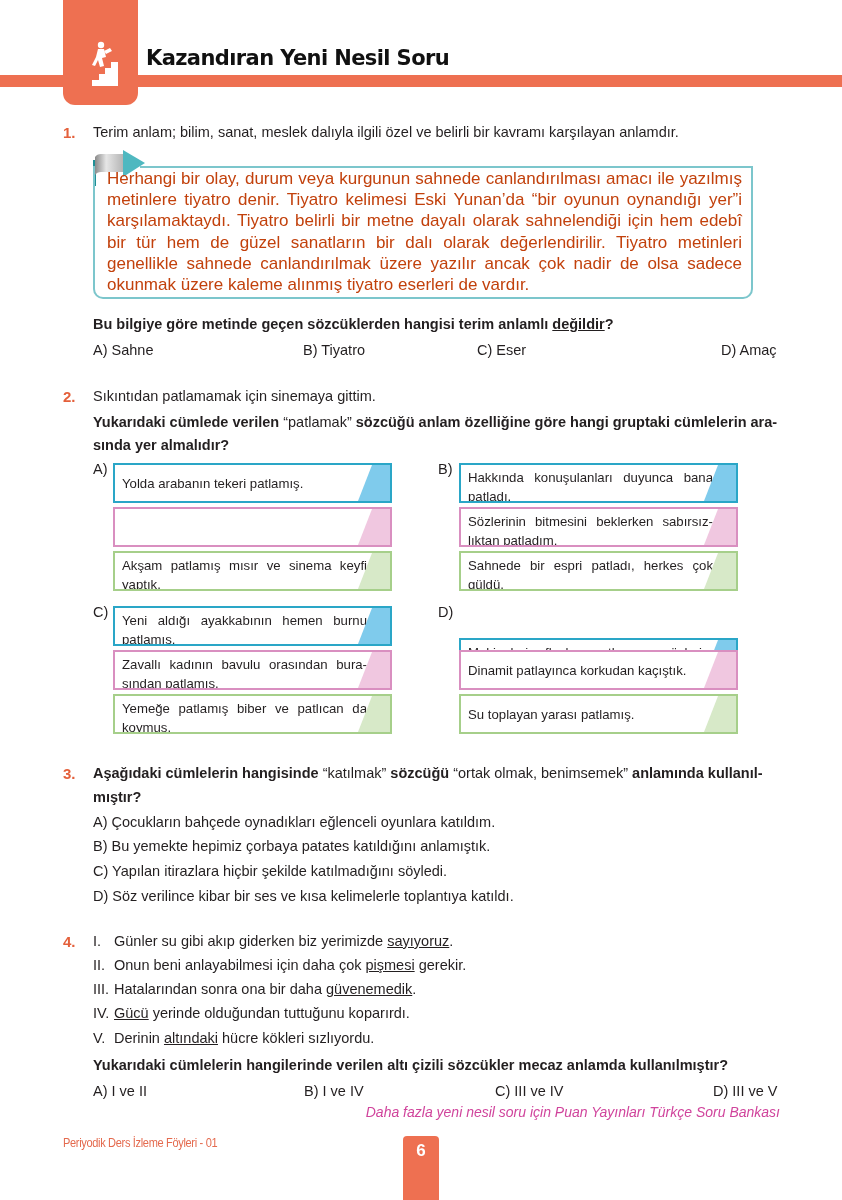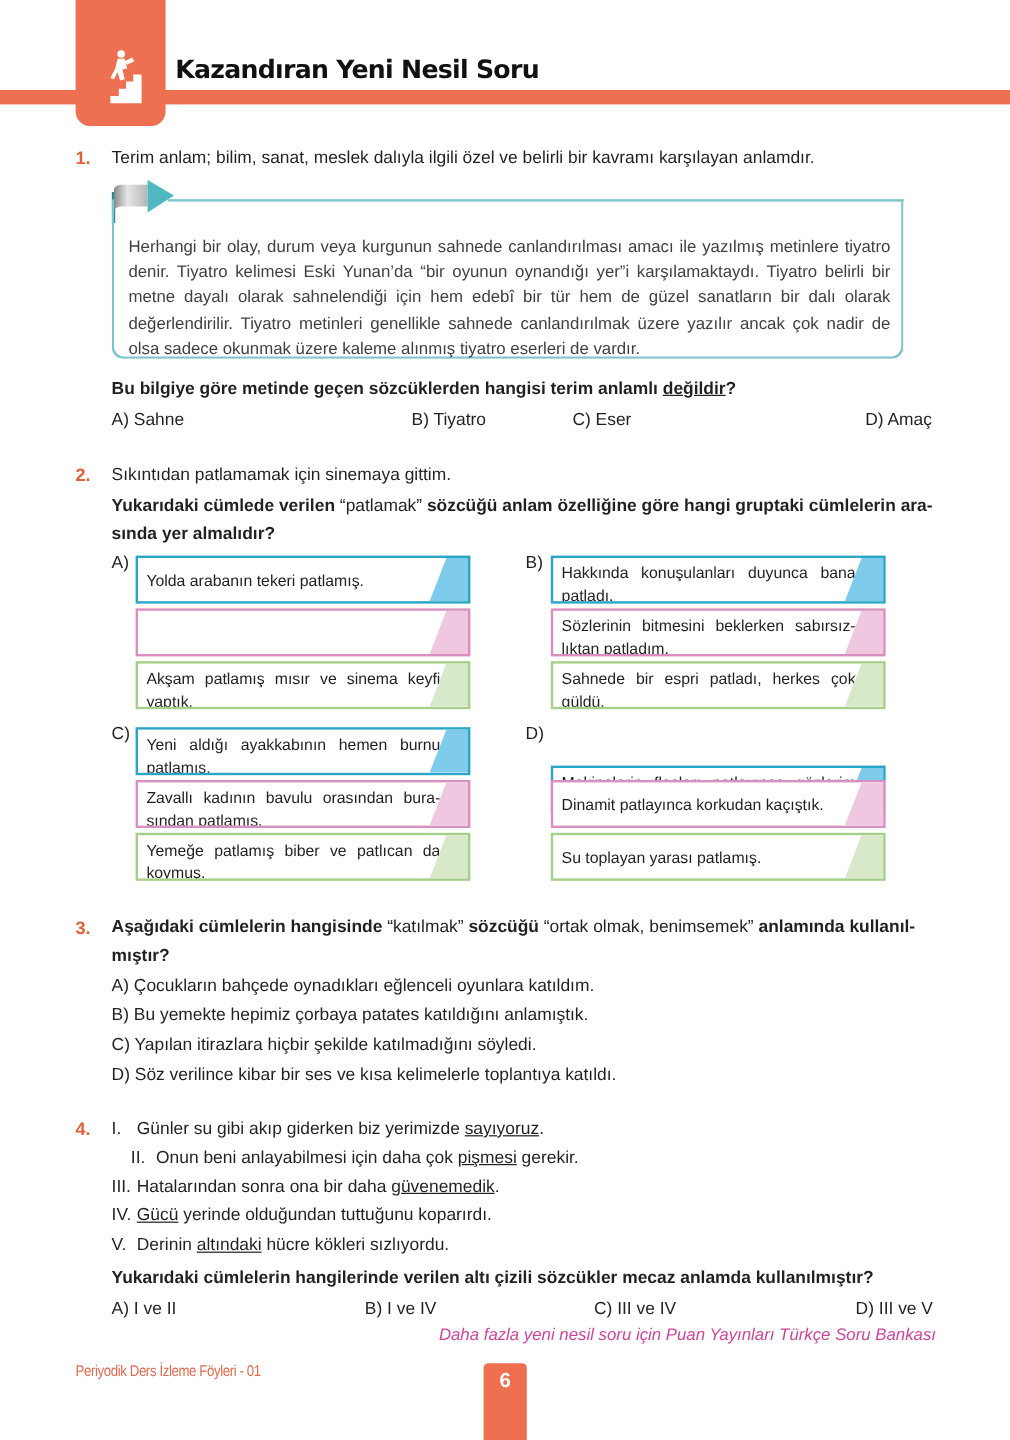--- a/index.html
+++ b/index.html
@@ -21,7 +21,7 @@
   .info-box { position: absolute; left: 93px; top: 166px; width: 660px; height: 133px; border: 2px solid #7cc6cc; border-top: none; border-radius: 0 0 10px 10px; }
   .info-topline { position: absolute; left: 140px; top: 166px; width: 613px; height: 2px; background: #7cc6cc; }
   .flag { position: absolute; left: 93px; top: 150px; width: 55px; height: 36px; }
-  .info-text { position: absolute; left: 107px; top: 195px; width: 635px; font-size: 14px; line-height: 21.2px; text-align: justify; color: #404040; }
+  .info-text { position: absolute; left: 107px; top: 168px; width: 635px; font-size: 17px; line-height: 21.2px; text-align: justify; color: #c2410c; }
 
   .opts { position: absolute; font-size: 14.5px; }
 

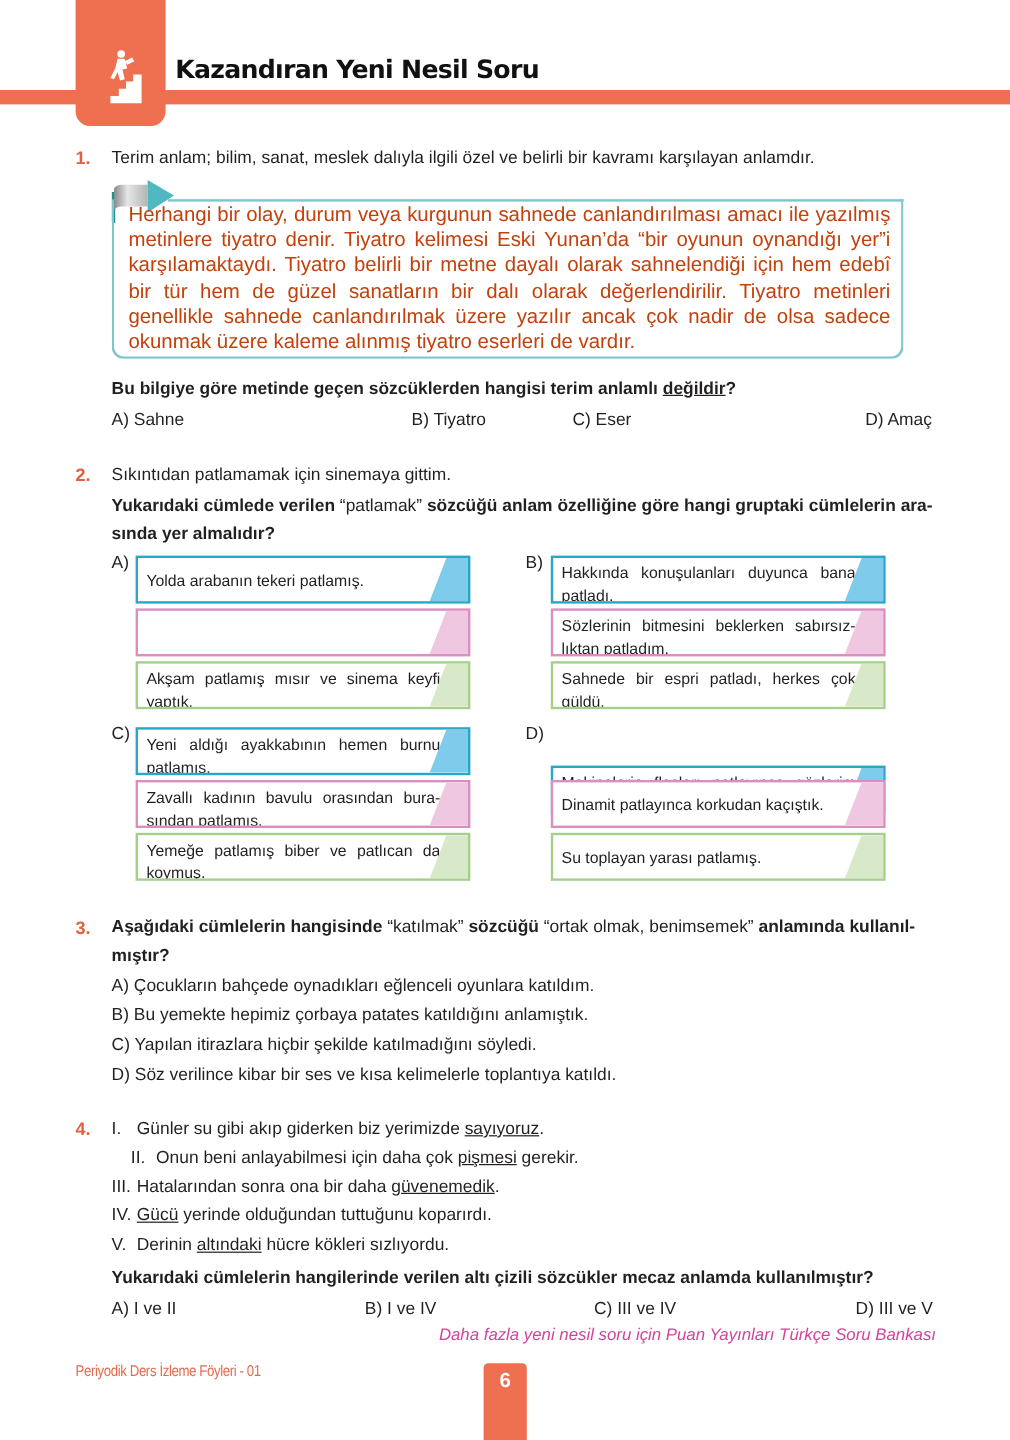--- a/index.html
+++ b/index.html
@@ -74,7 +74,7 @@
 <div class="line bold" style="left:93px; top:316px;"><span>Bu bilgiye göre metinde geçen sözcüklerden hangisi terim anlamlı </span><span class="u">değildir</span><span>?</span></div>
 
 <div class="opts" style="left:93px; top:342px;">A) Sahne</div>
-<div class="opts" style="left:303px; top:342px;margin-left:40px;">B) Tiyatro</div>
+<div class="opts" style="left:303px; top:342px;">B) Tiyatro</div>
 <div class="opts" style="left:477px; top:342px;">C) Eser</div>
 <div class="opts" style="left:721px; top:342px;">D) Amaç</div>
 

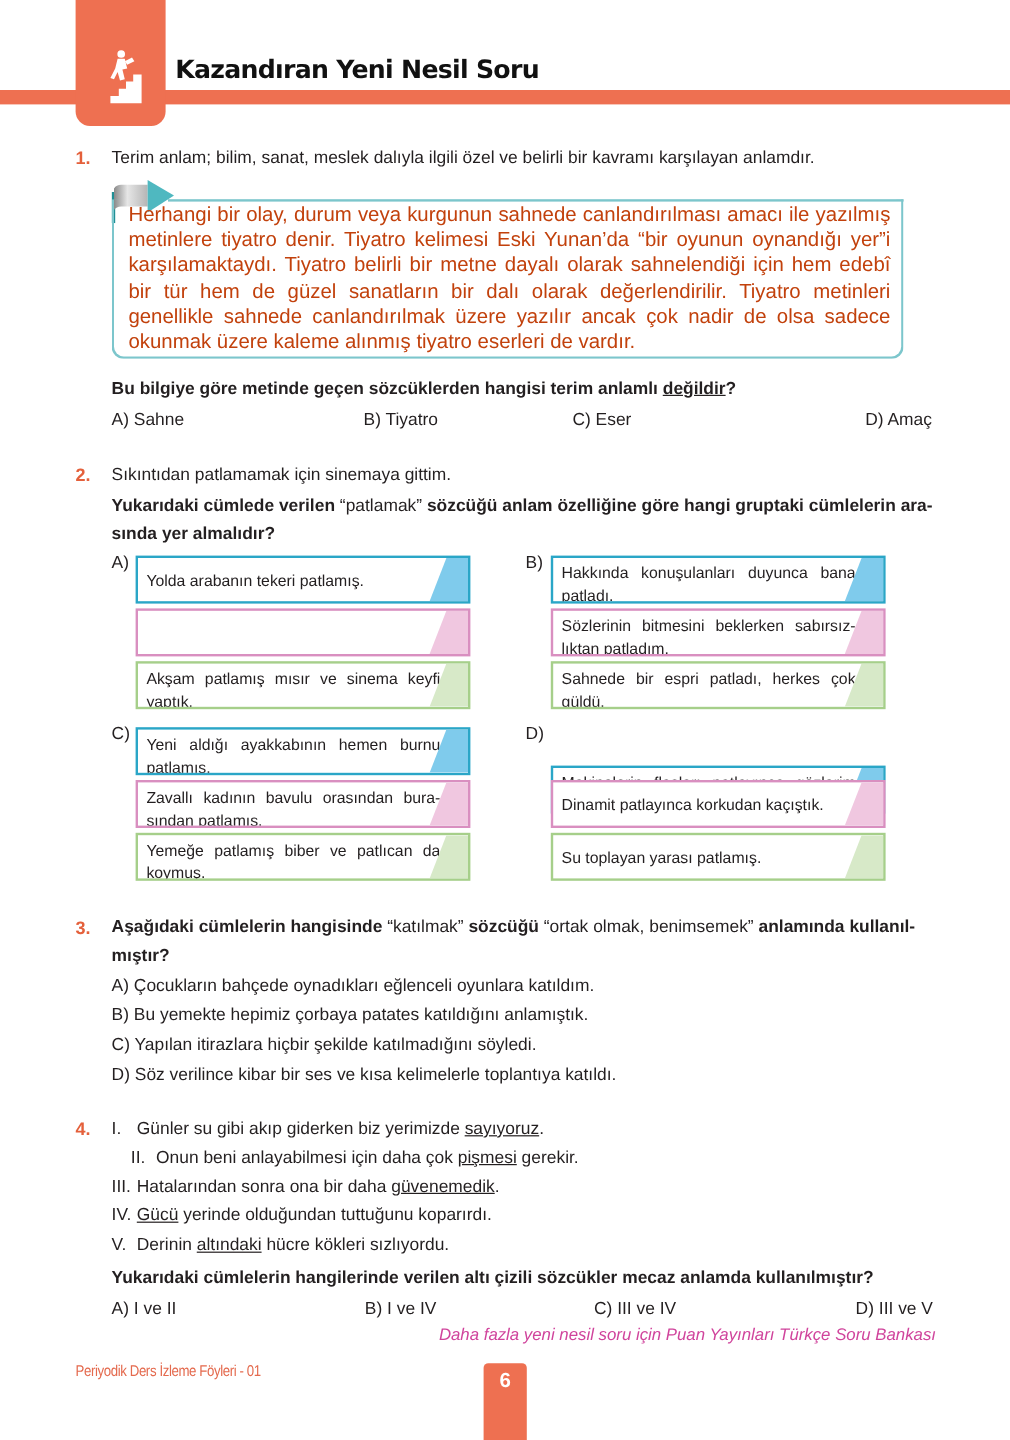--- a/index.html
+++ b/index.html
@@ -172,7 +172,7 @@
 
 <div class="qnum" style="left:63px; top:933px;">4.</div>
 <div class="line" style="left:93px; top:933px;"><span style="display:inline-block;width:21px">I.</span><span>Günler su gibi akıp giderken biz yerimizde </span><span class="u">sayıyoruz</span><span>.</span></div>
-<div class="line" style="left:93px; top:957px;margin-left:16px;"><span style="display:inline-block;width:21px">II.</span><span>Onun beni anlayabilmesi için daha çok </span><span class="u">pişmesi</span><span> gerekir.</span></div>
+<div class="line" style="left:93px; top:957px;"><span style="display:inline-block;width:21px">II.</span><span>Onun beni anlayabilmesi için daha çok </span><span class="u">pişmesi</span><span> gerekir.</span></div>
 <div class="line" style="left:93px; top:981px;"><span style="display:inline-block;width:21px">III.</span><span>Hatalarından sonra ona bir daha </span><span class="u">güvenemedik</span><span>.</span></div>
 <div class="line" style="left:93px; top:1005px;"><span style="display:inline-block;width:21px">IV.</span><span></span><span class="u">Gücü</span><span> yerinde olduğundan tuttuğunu koparırdı.</span></div>
 <div class="line" style="left:93px; top:1030px;"><span style="display:inline-block;width:21px">V.</span><span>Derinin </span><span class="u">altındaki</span><span> hücre kökleri sızlıyordu.</span></div>

